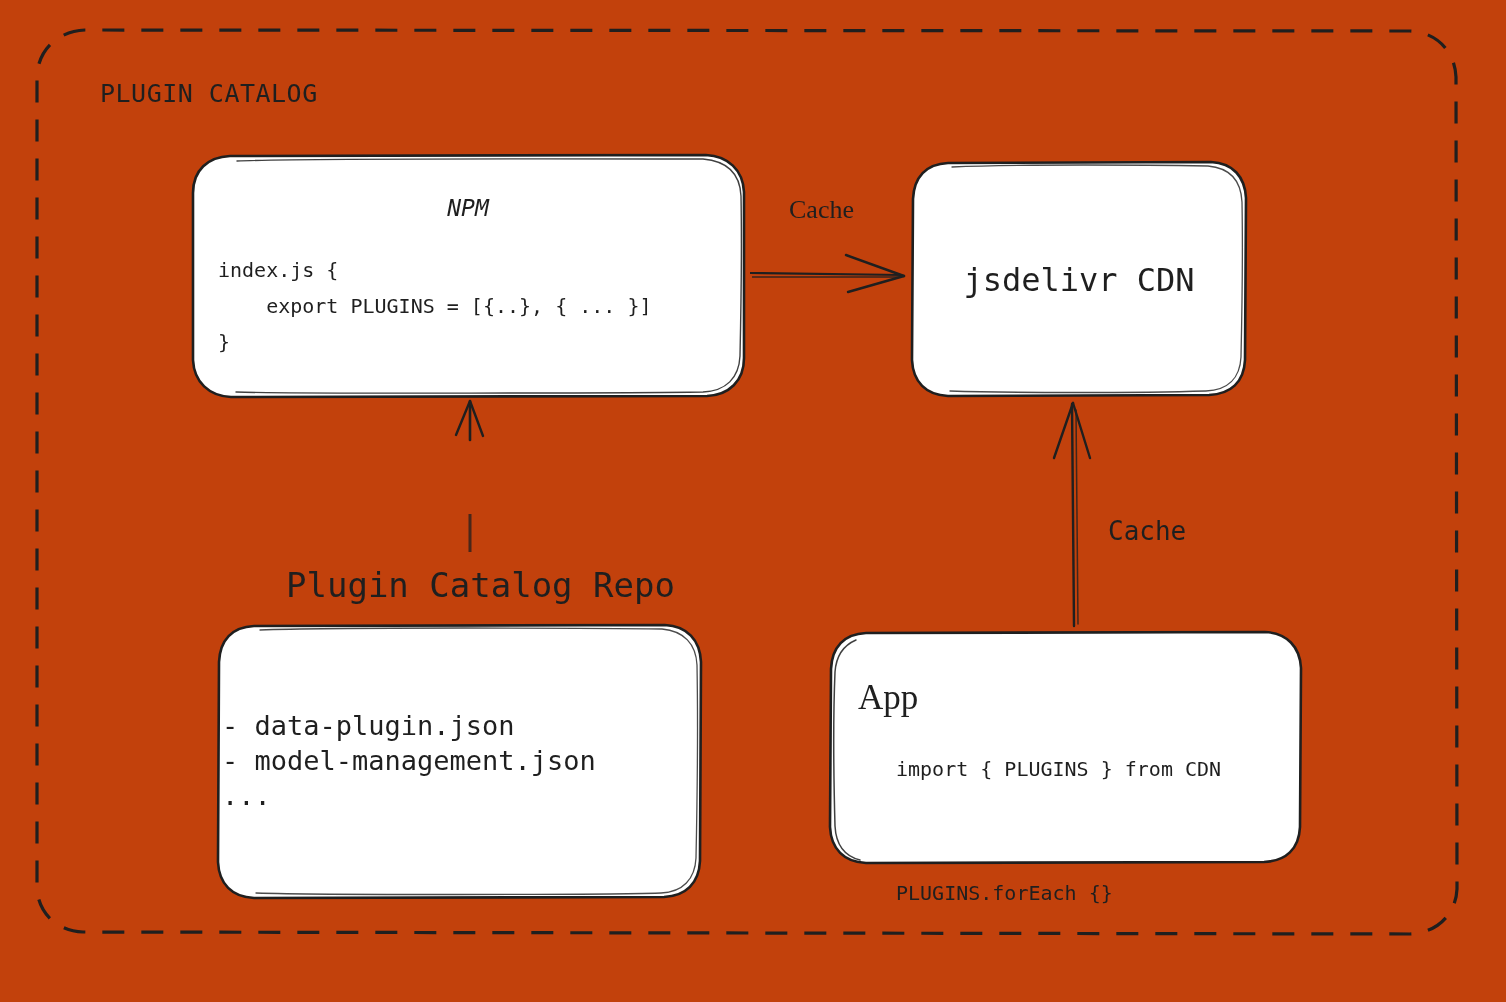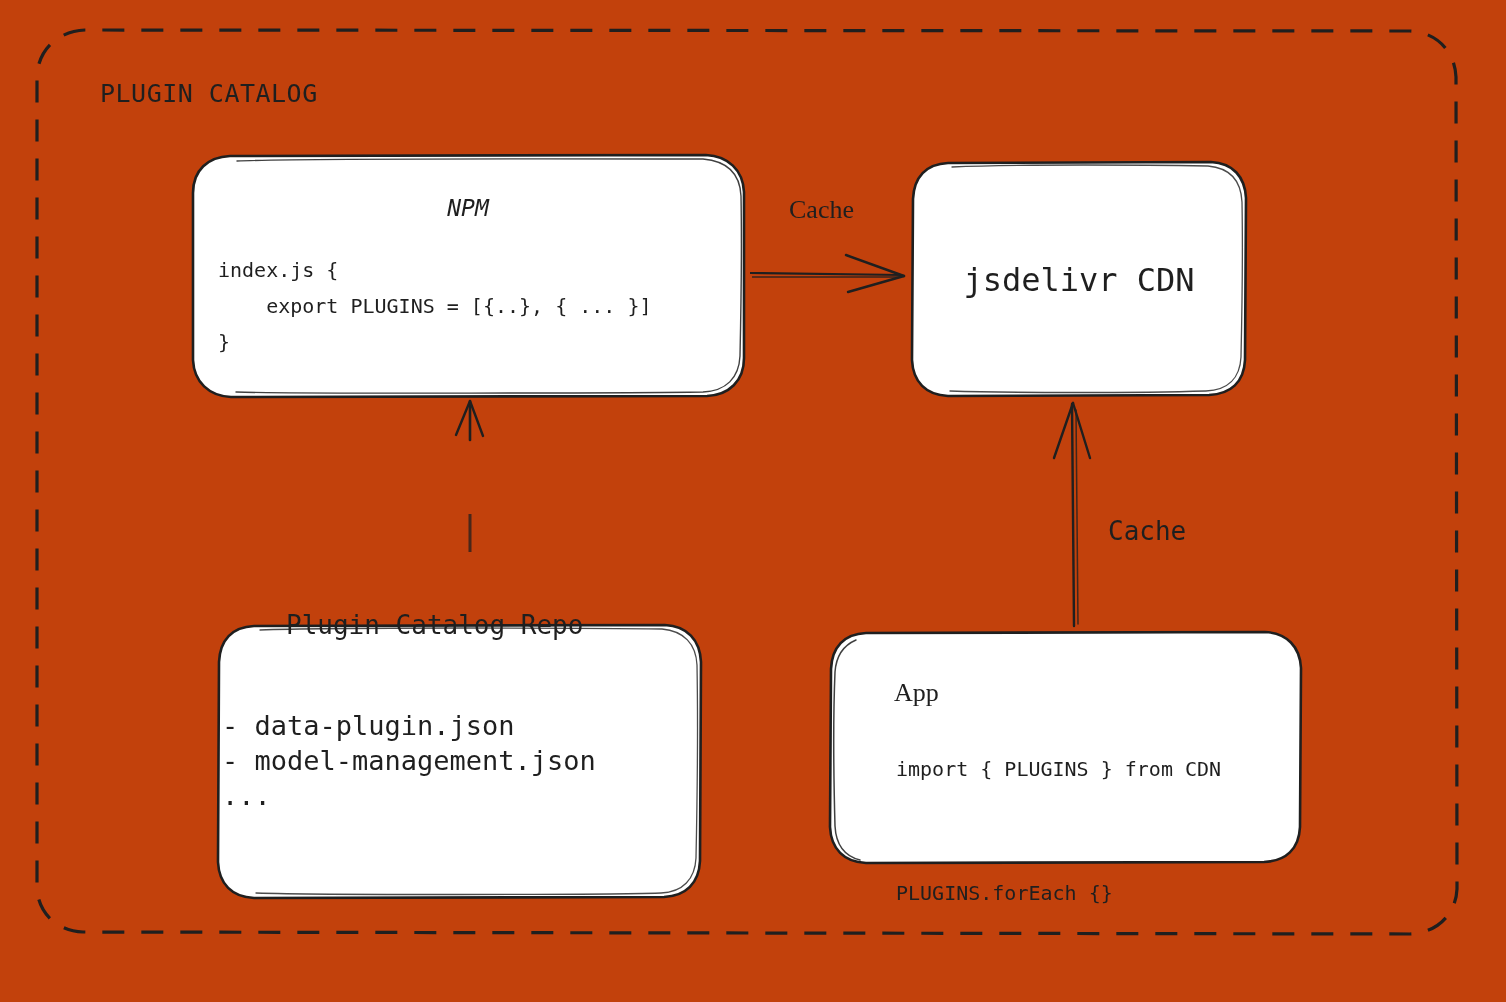--- a/index.html
+++ b/index.html
@@ -90,8 +90,7 @@
   #repo-label {
     left: 286px;
     top: 568px;
-    font-size: 26px;
-    margin-top: 44px;
+    font-size: 34px;
   }
 
   

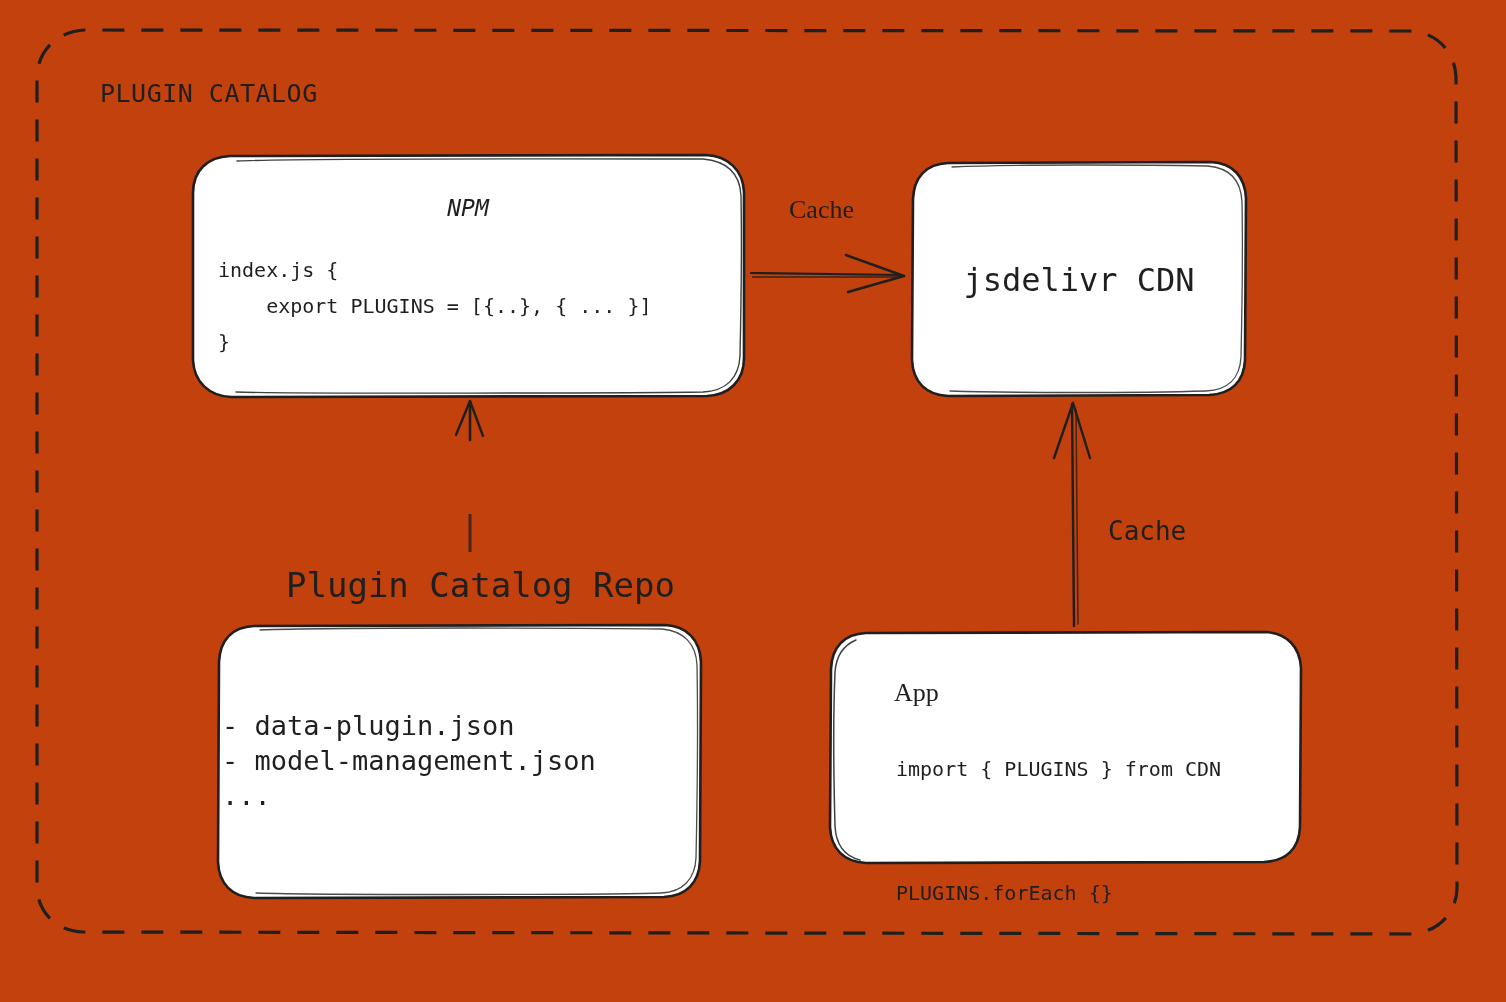--- a/index.html
+++ b/index.html
@@ -112,8 +112,7 @@
   #app-title {
     left: 858px;
     top: 680px;
-    font-size: 26px;
-    margin-left: 36px;
+    font-size: 35px;
   }
   #app-code {
     left: 896px;

